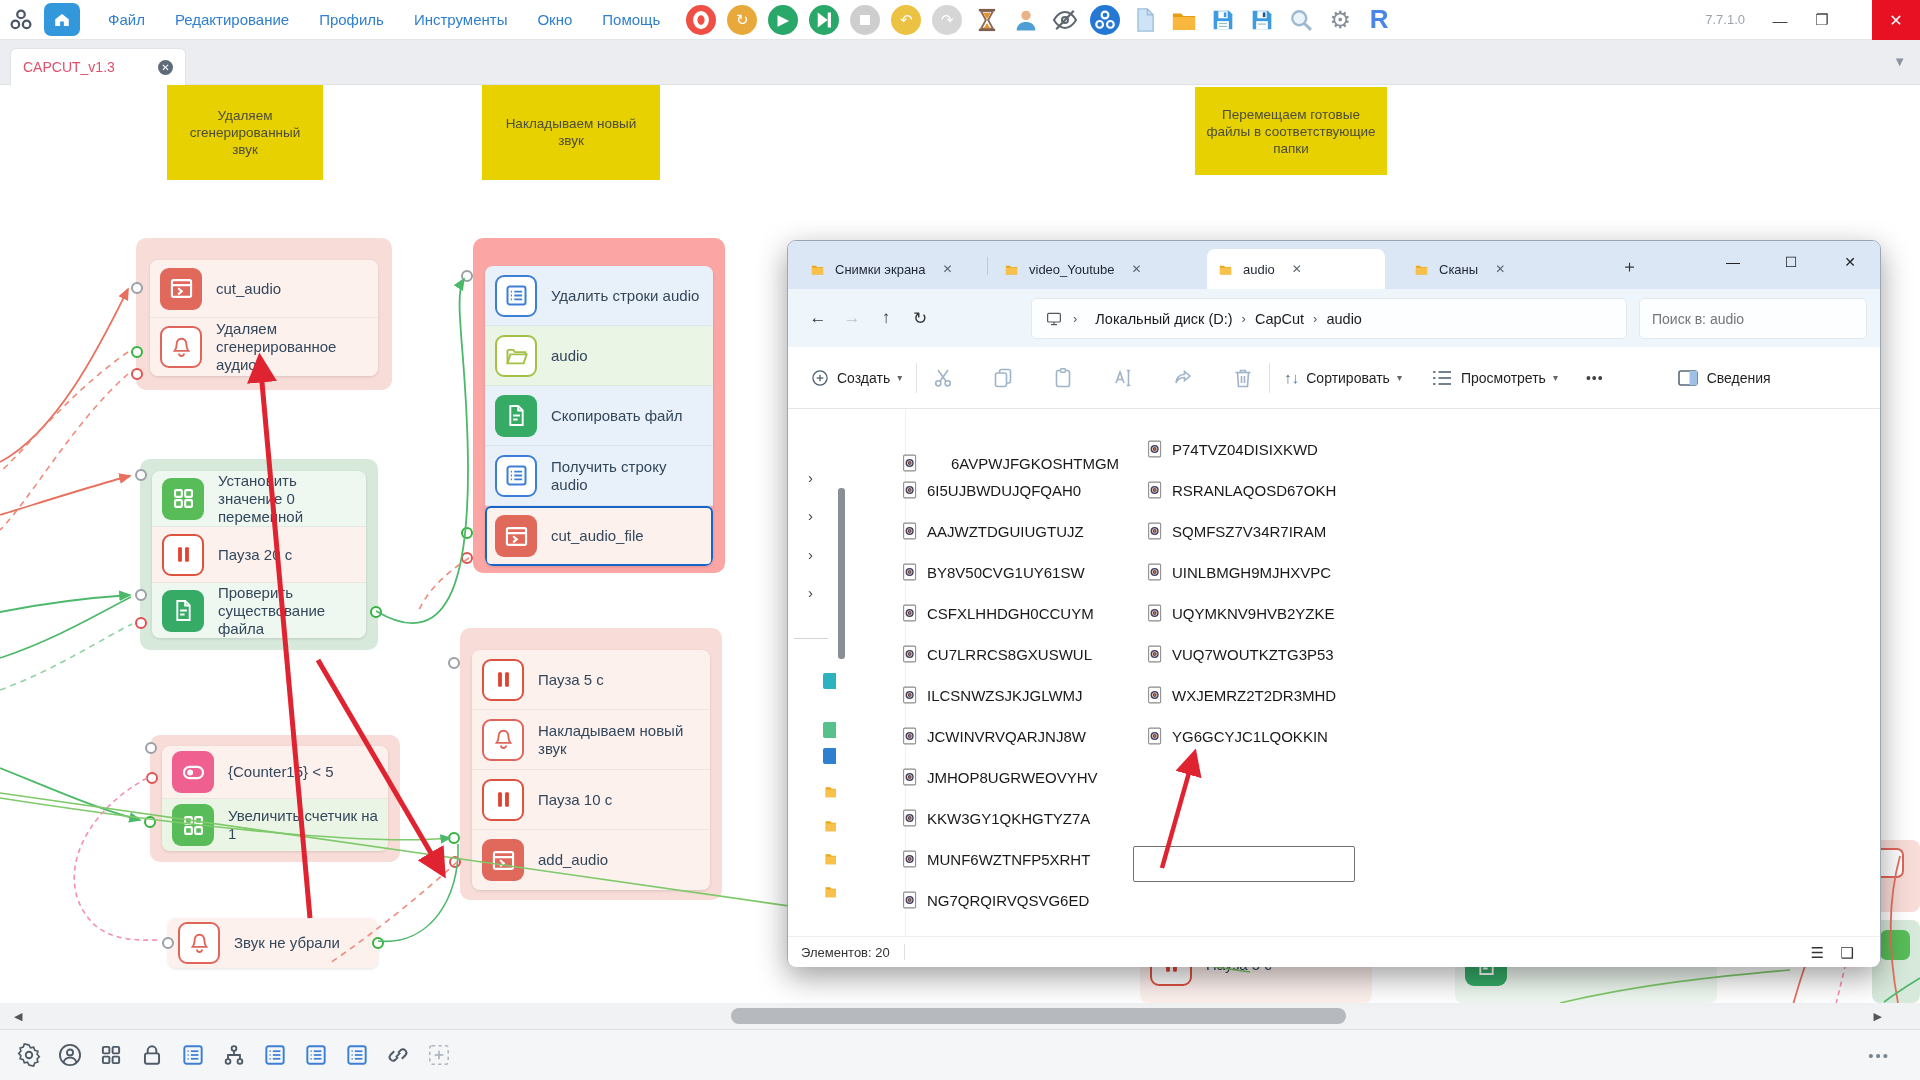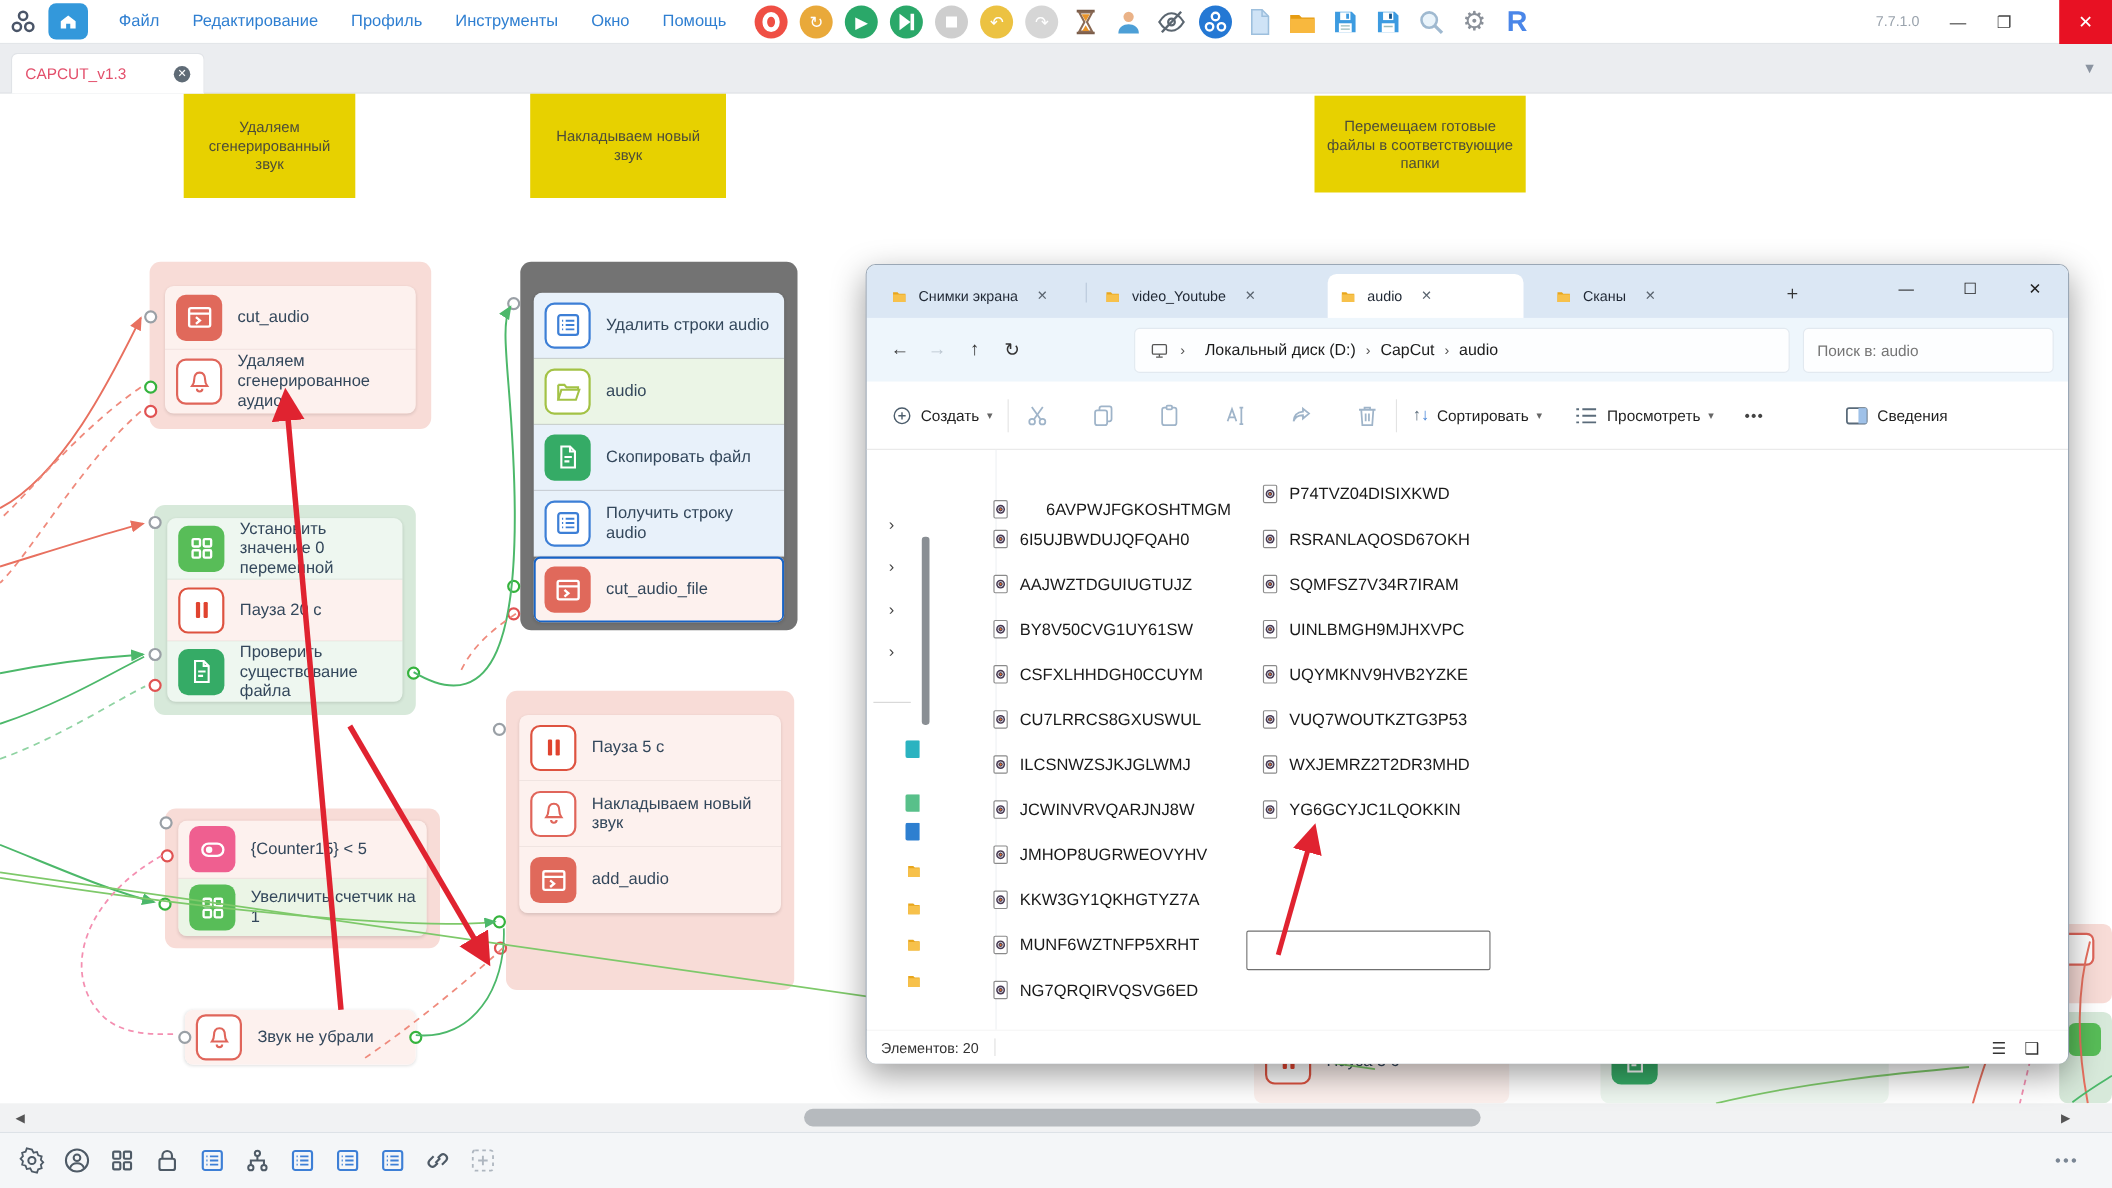--- a/index.html
+++ b/index.html
@@ -184,7 +184,7 @@
           </div>
         </div>
       </div>
-      <div class="fgroup" style="left: 473px; top: 153px; width: 252px; height: 335px; background: #737373;">
+      <div class="fgroup" style="left: 473px; top: 153px; width: 252px; height: 335px; background: #fca5a5;">
         <div class="fcard" style="left: 12px; top: 28px; width: 228px;">
           <div class="frow" style="height: 60px; background: rgb(232, 241, 250);">
             <span class="nicon" style="background: rgb(255, 255, 255); border: 2px solid rgb(61, 127, 214); color: rgb(61, 127, 214);">

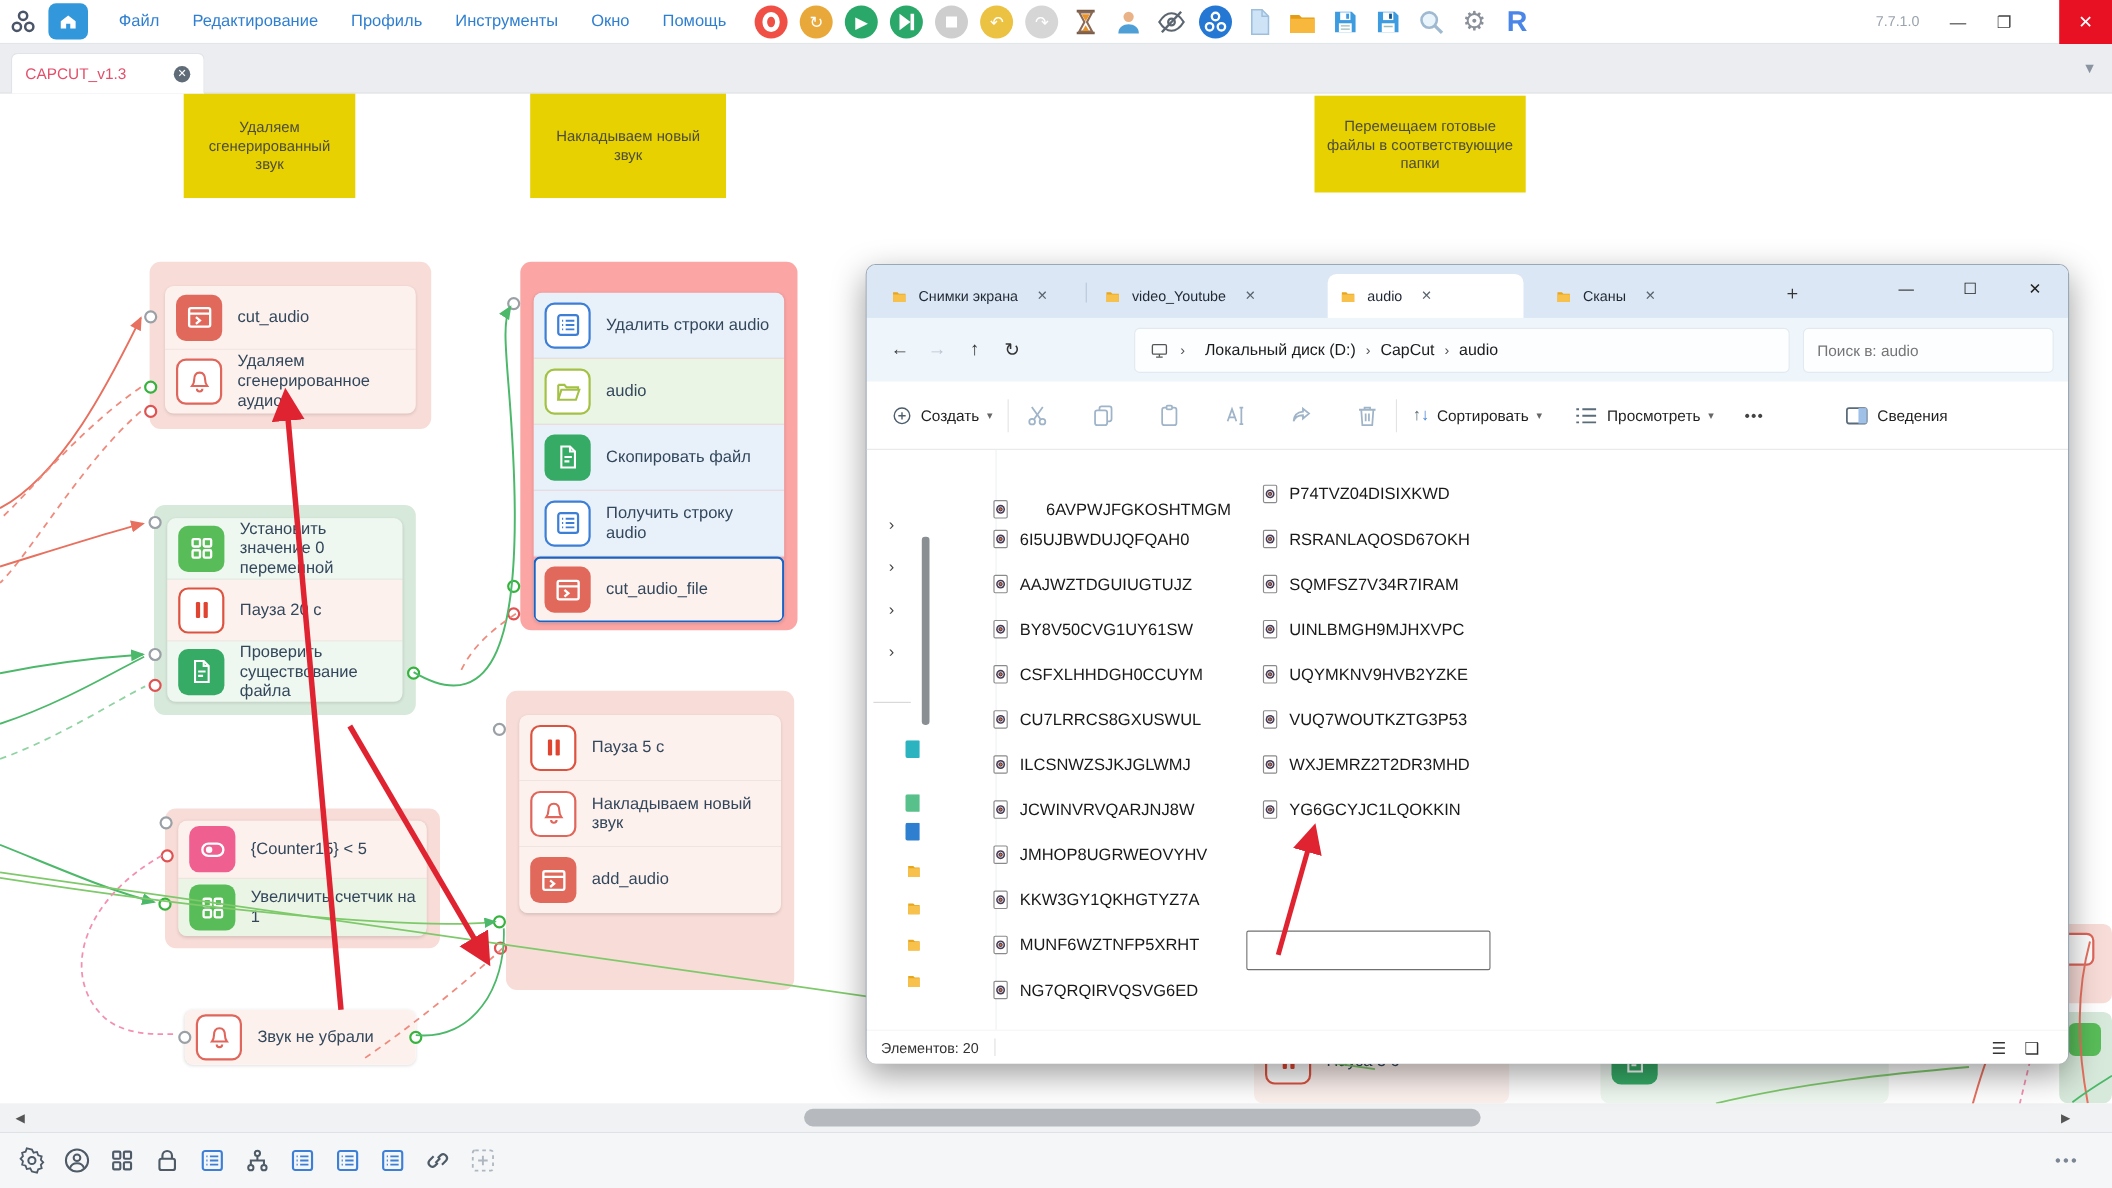--- a/index.html
+++ b/index.html
@@ -272,6 +272,15 @@
             <span class="nlabel">Накладываем новый звук</span>
           </div>
           <div class="frow" style="height: 60px; background: rgb(253, 241, 238);">
+            <span class="nicon" style="background: rgb(255, 255, 255); border: 2px solid rgb(222, 83, 64); color: rgb(224, 67, 47);">
+              <svg viewBox="0 0 24 24" width="100%" height="100%">
+                <rect x="7.2" y="5.5" width="3.4" height="13" rx="1" fill="currentColor"></rect>
+                <rect x="13.4" y="5.5" width="3.4" height="13" rx="1" fill="currentColor"></rect>
+              </svg>
+            </span>
+            <span class="nlabel">Пауза 10 с</span>
+          </div>
+          <div class="frow" style="height: 60px; background: rgb(253, 241, 238);">
             <span class="nicon" style="background: rgb(224, 105, 91); color: rgb(255, 255, 255);">
               <svg viewBox="0 0 24 24" width="100%" height="100%">
                 <rect x="3.5" y="4.5" width="17" height="15" rx="1.5" fill="none" stroke="#fff" stroke-width="1.9"></rect>

